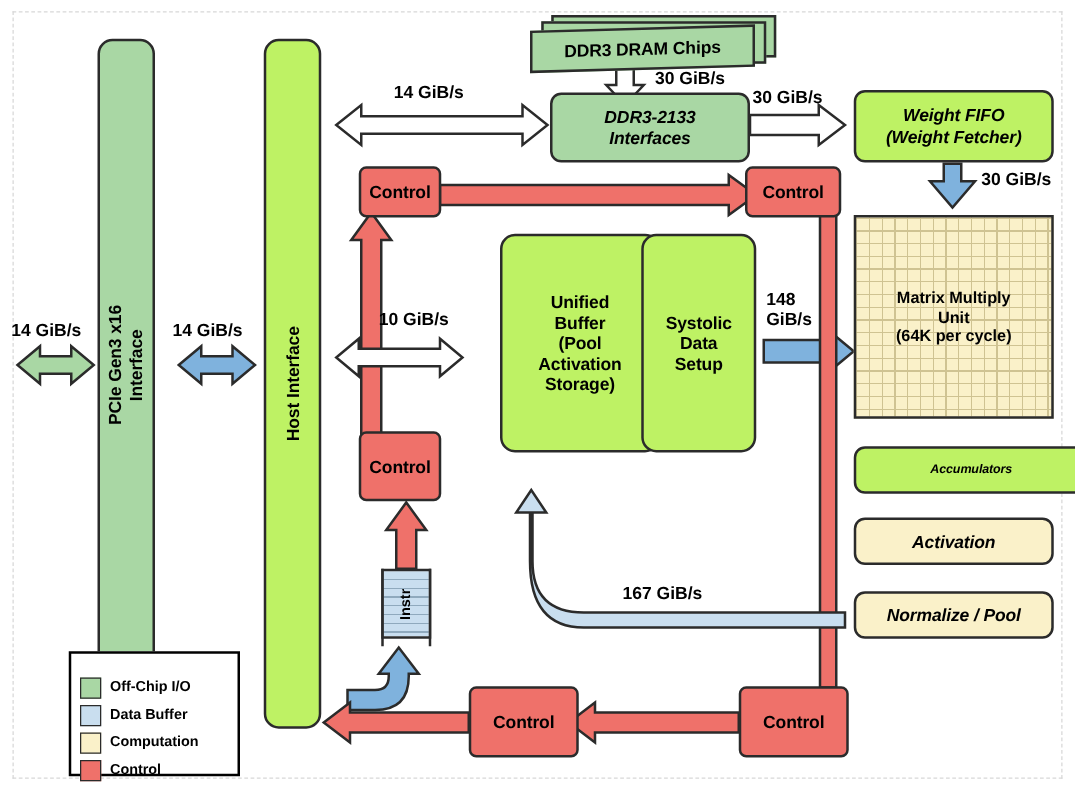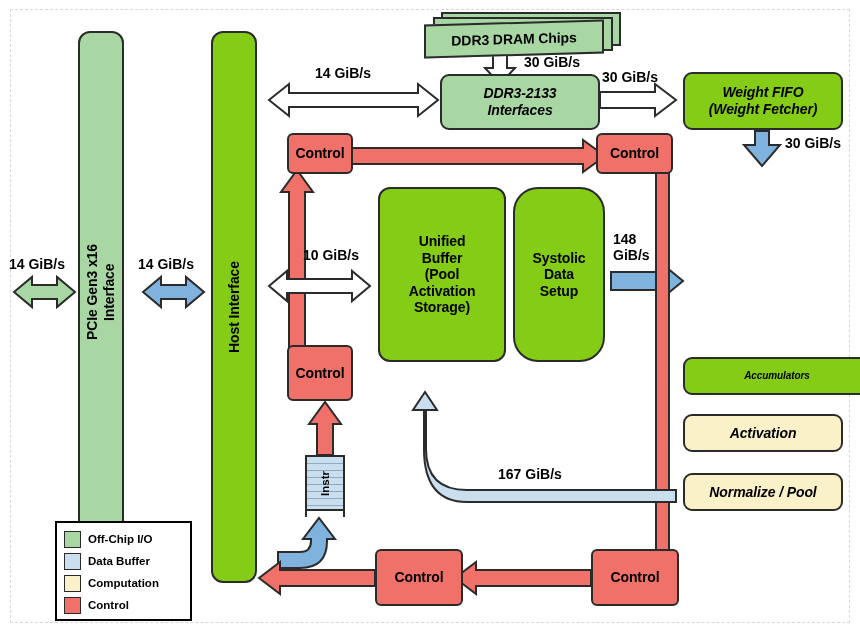--- a/index.html
+++ b/index.html
@@ -42,7 +42,7 @@
     letter-spacing: -0.1px;
   }
   .green  { background: #a9d7a4; }
-  .blue   { background: #84cc16; }
+  .blue   { background: #bef264; }
   .yellow { background: #faf1c9; }
   .red    { background: #ef716a; }
 

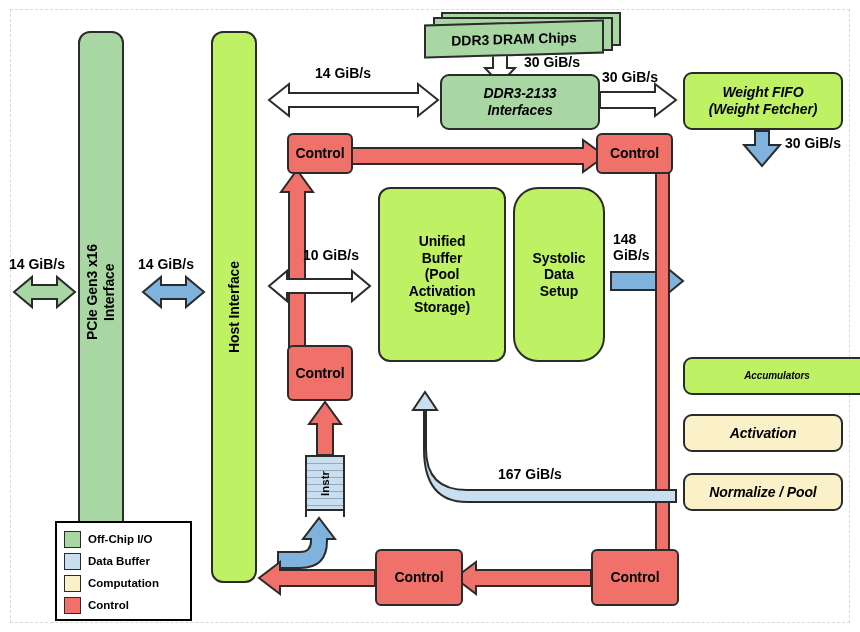--- a/index.html
+++ b/index.html
@@ -302,7 +302,7 @@
     <span>Normalize / Pool</span>
   </div>
 
-  <div class="blk blue rx-lg" style="left:378px; top:187px; width:128px; height:175px; font-size:14px;">
+  <div class="blk blue rx-lg" style="left:400px; top:187px; width:128px; height:175px; font-size:14px;">
     <span>
       <span>Unified</span><br>
       <span>Buffer</span><br>

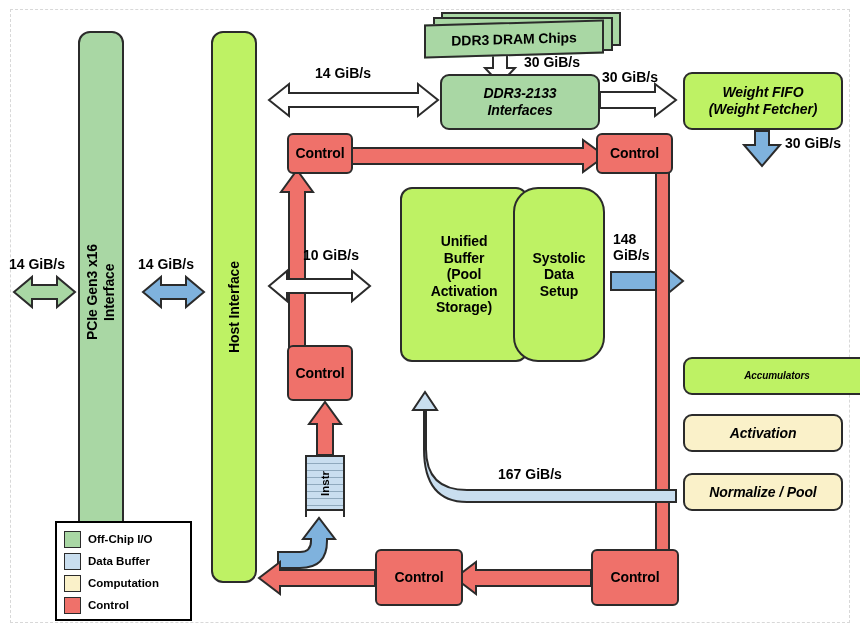--- a/index.html
+++ b/index.html
@@ -289,6 +289,13 @@
     <span><span>Weight FIFO</span><br><span>(Weight Fetcher)</span></span>
   </div>
 
+  <div id="mmu">
+    <div class="mmu-text">
+      <span>Matrix Multiply</span><br>
+      <span>Unit</span><br>
+      <span>(64K per cycle)</span>
+    </div>
+  </div>
 
   <div class="blk blue rx-md" style="left:683px; top:357px; width:188px; height:38px; font-size:10px;">
     <span>Accumulators</span>

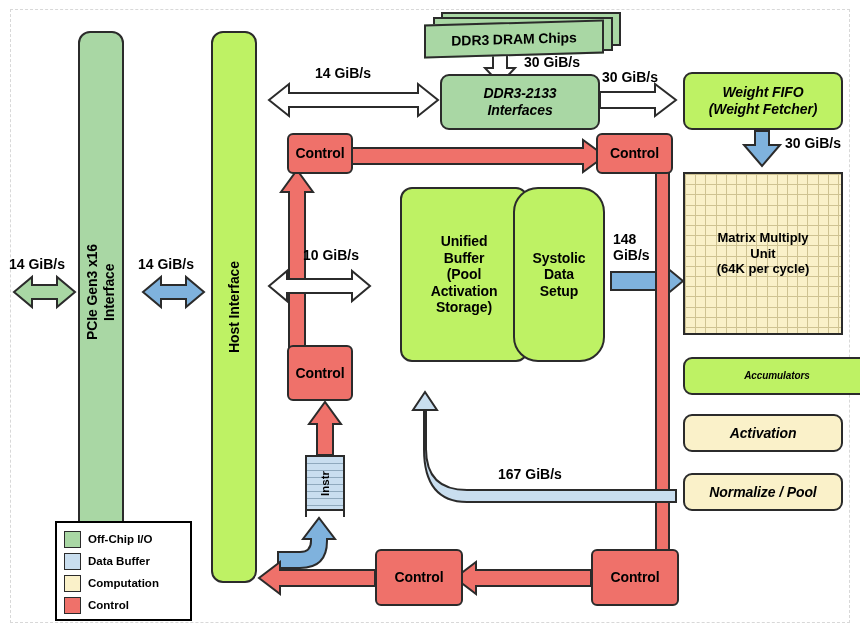--- a/index.html
+++ b/index.html
@@ -319,7 +319,7 @@
     </span>
   </div>
 
-  <div class="blk blue rx-lg" style="left:513px; top:187px; width:92px; height:175px; font-size:14px;border-radius:25px;">
+  <div class="blk blue rx-lg" style="left:513px; top:187px; width:92px; height:175px; font-size:14px;">
     <span>
       <span>Systolic</span><br>
       <span>Data</span><br>

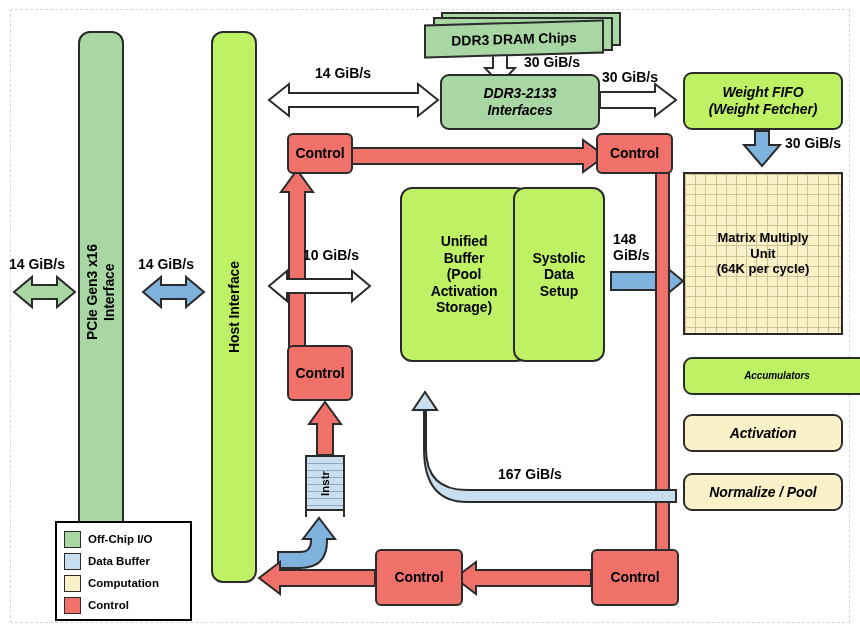--- a/index.html
+++ b/index.html
@@ -84,7 +84,7 @@
     border: 2px solid #000;
     background: #fff;
     box-sizing: border-box;
-    padding: 5px 0 0 7px;
+    padding: 16px 0 0 7px;
   }
   .leg-row {
     display: flex;

